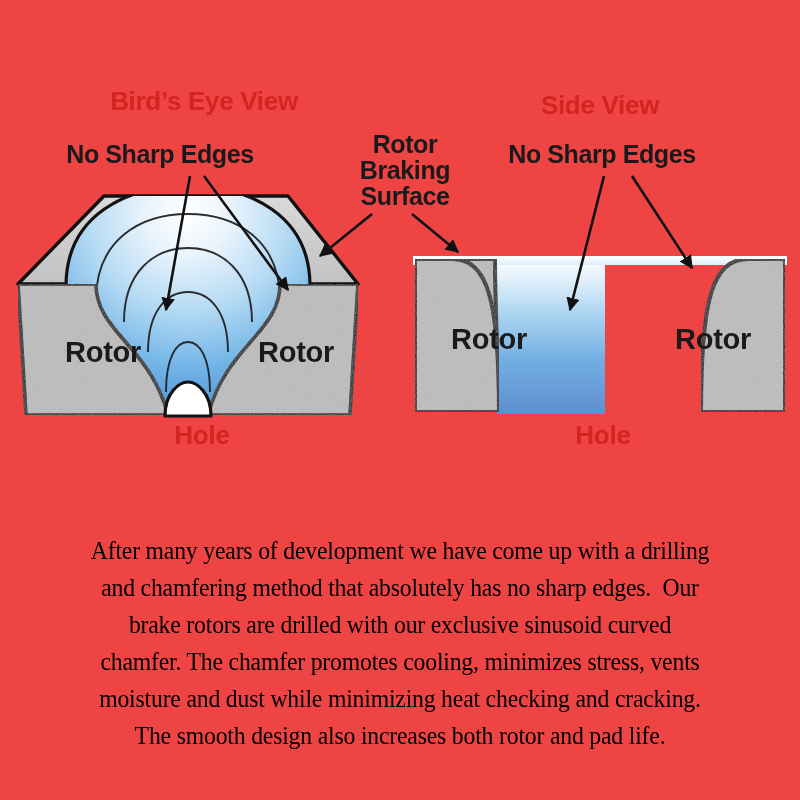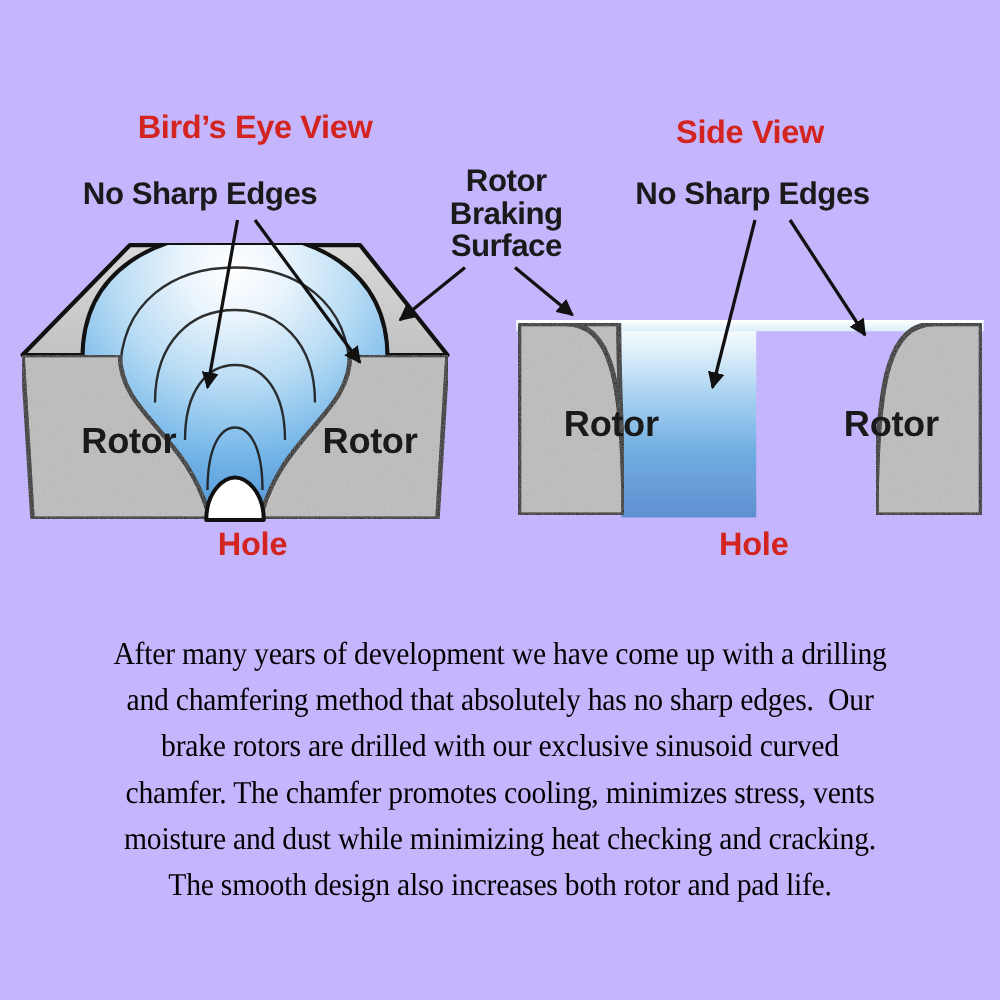--- a/index.html
+++ b/index.html
@@ -18,7 +18,7 @@
     position: relative;
     width: 800px;
     height: 800px;
-    background: #c4b5fd;
+    background: #ef4444;
   }
   #diagram {
     position: absolute;

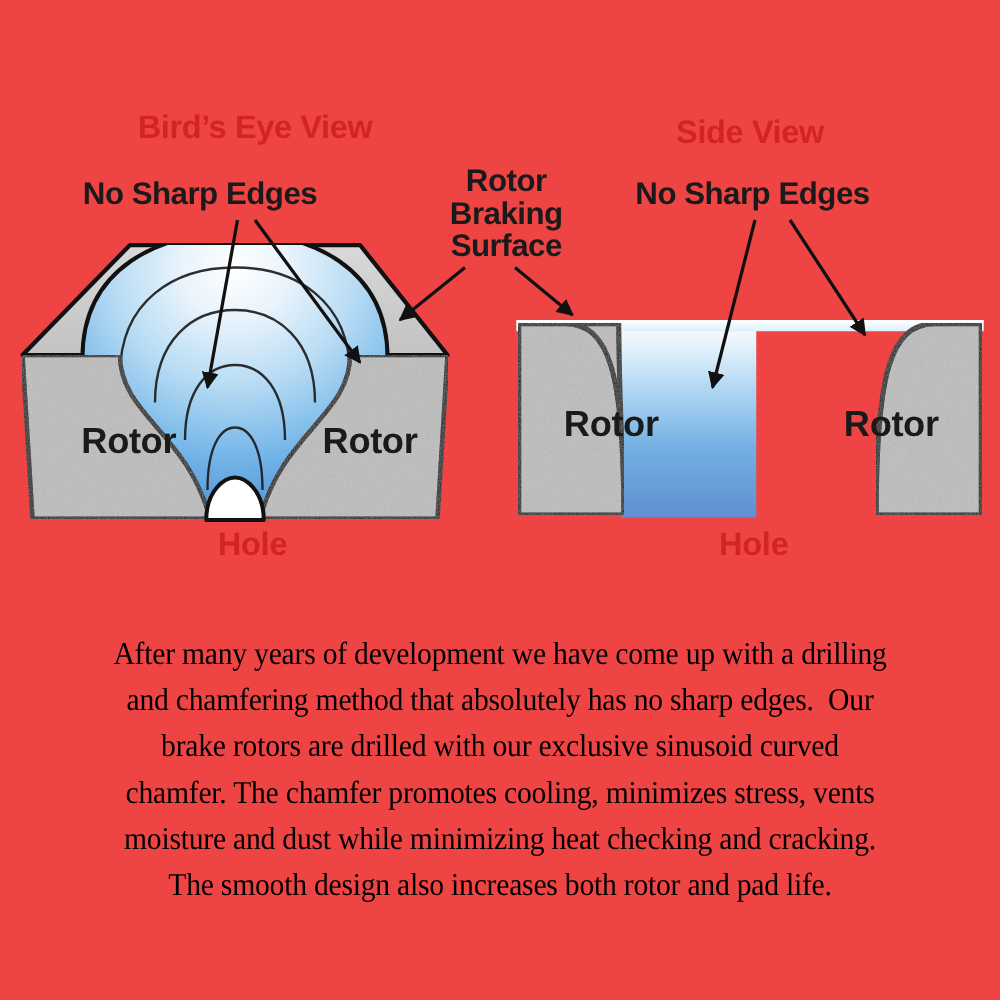--- a/index.html
+++ b/index.html
@@ -30,7 +30,7 @@
   .caption-block {
     position: absolute;
     left: 0;
-    top: 504px;
+    top: 532px;
     width: 800px;
     text-align: center;
   }

